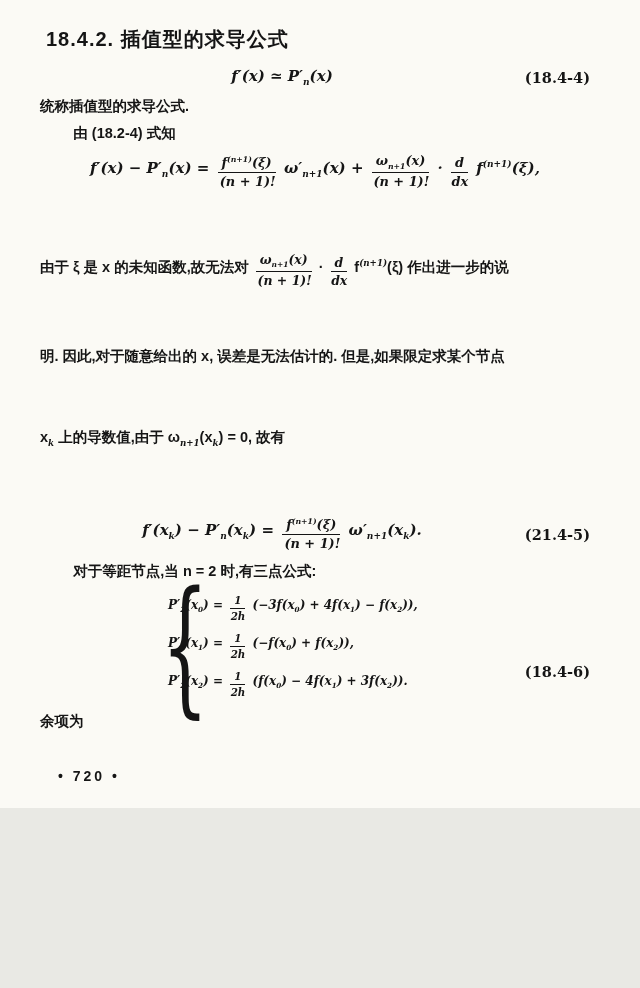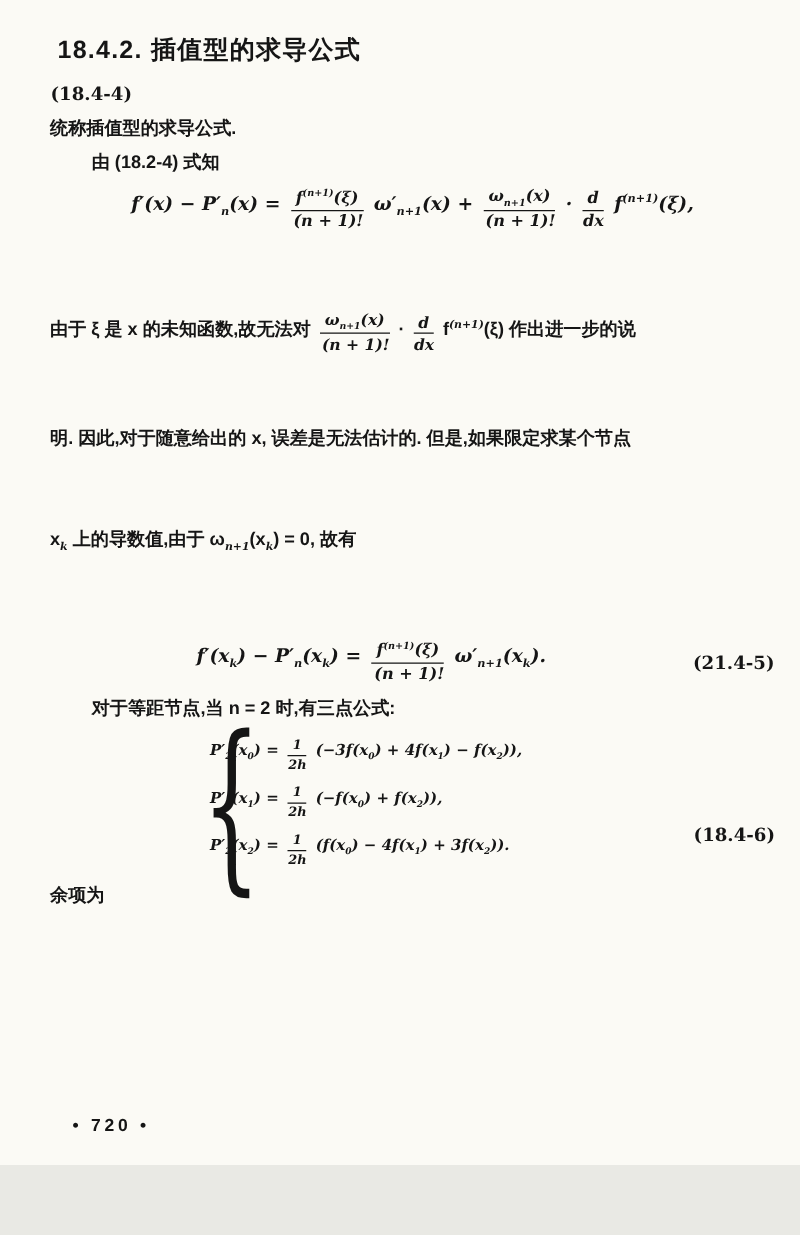--- a/index.html
+++ b/index.html
@@ -3,8 +3,8 @@
 <meta charset="utf-8">
 <style>
   html,body{margin:0;padding:0;background:#e9e9e4;}
-  .page{width:640px;height:932px;background:#fbfaf5;color:#151515;position:relative;
-        box-sizing:border-box;padding:24px 20px 0 40px;overflow:hidden;
+  .page{width:640px;height:808px;background:#fbfaf5;color:#151515;position:relative;
+        box-sizing:border-box;padding:24px 50px 0 40px;overflow:hidden;
         font-family:"Liberation Sans",sans-serif;}
   .title{font-size:20px;font-weight:700;margin:2px 0 14px 6px;letter-spacing:1px;}
   .para{font-size:14.5px;font-weight:600;line-height:27px;white-space:pre-wrap;margin:0;}

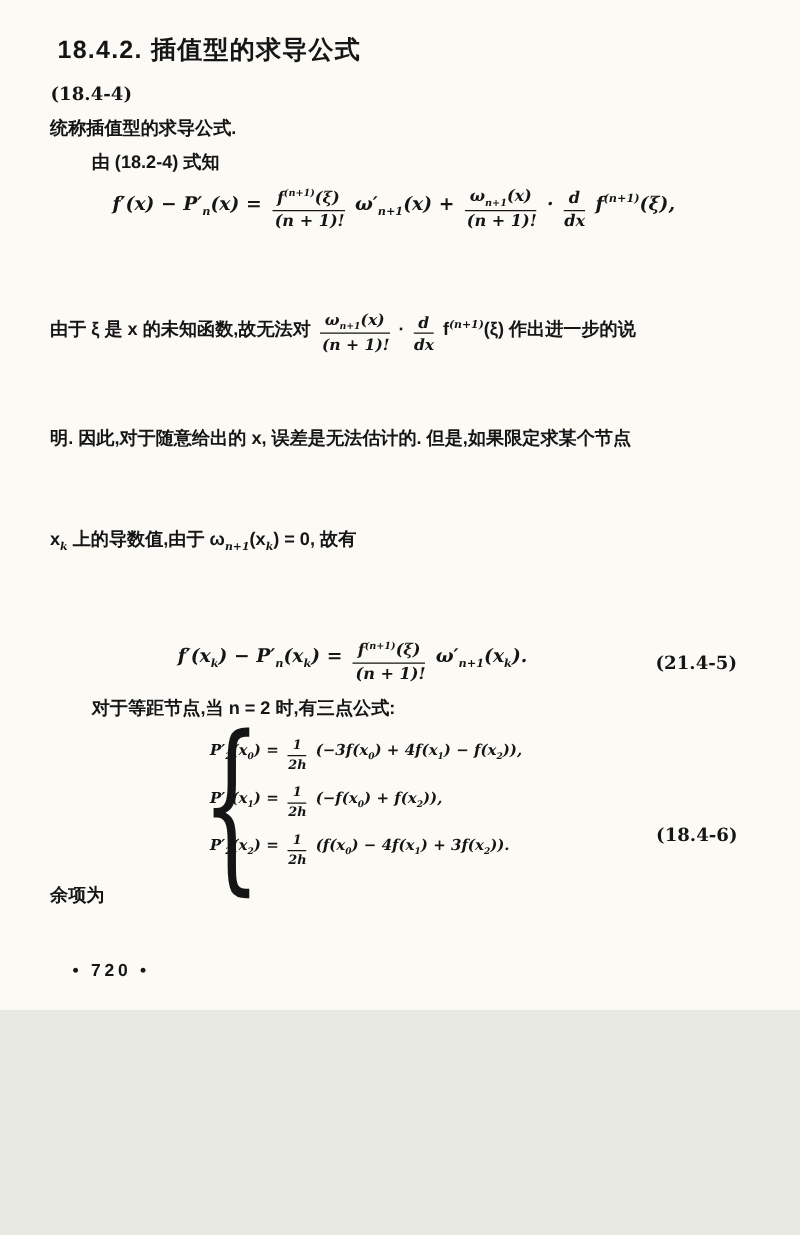--- a/index.html
+++ b/index.html
@@ -40,6 +40,7 @@
 
 
   <div class="eqrow">
+    <span class="eqbody eq">f′(x) ≃ P′<sub>n</sub>(x)</span>
     <span class="tag">(18.4-4)</span>
   </div>
 

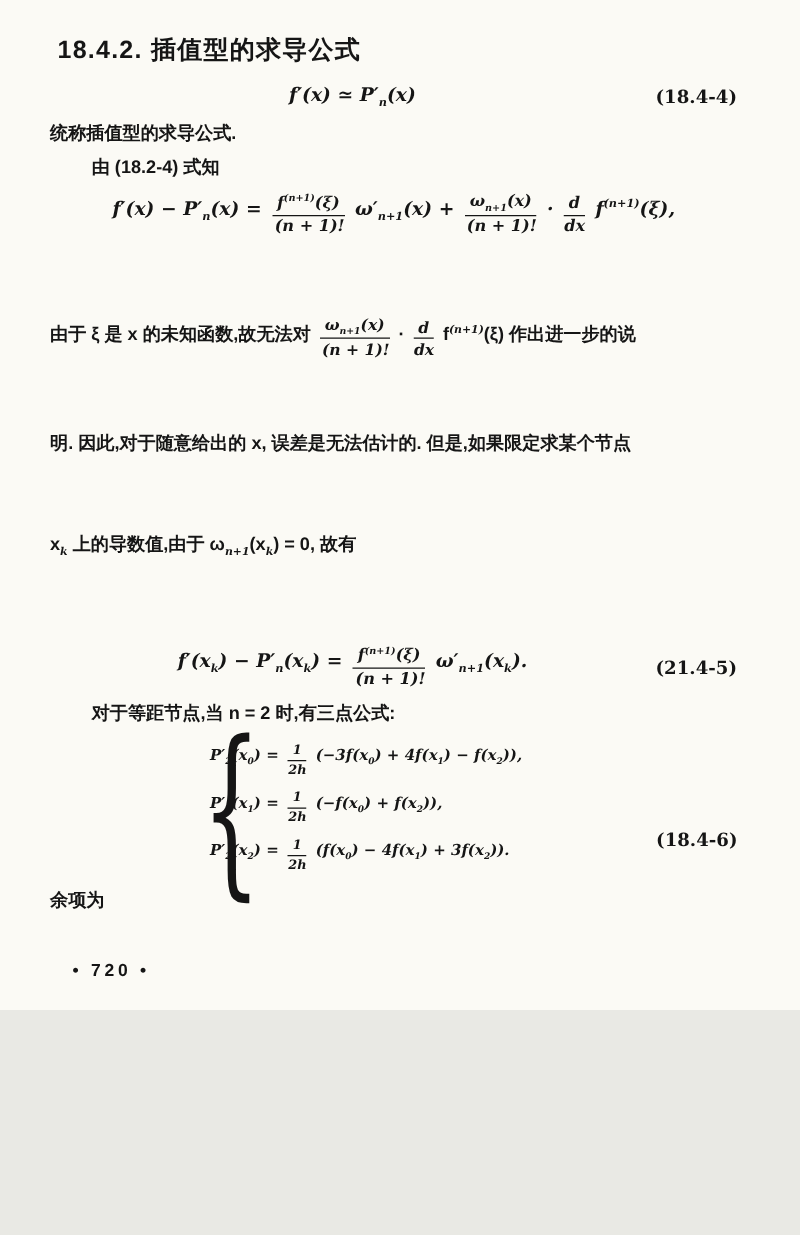--- a/index.html
+++ b/index.html
@@ -14,7 +14,7 @@
   .para .frac, .para sub, .para sup{font-family:"DejaVu Serif",serif;font-style:italic;font-weight:700;}
   .eqrow{display:flex;align-items:center;margin:6px 0;}
   .eqbody{flex:1;text-align:center;}
-  .tag{width:66px;text-align:center;font-weight:700;font-size:14.5px;font-style:normal;flex:none;}
+  .tag{width:66px;text-align:right;font-weight:700;font-size:14.5px;font-style:normal;flex:none;}
   .frac{display:inline-block;vertical-align:-1.05em;text-align:right;line-height:1.25;
         font-size:0.86em;margin:0 3px;}
   .fnum{display:block;border-bottom:1.4px solid currentColor;padding:0 4px 1px 4px;}

